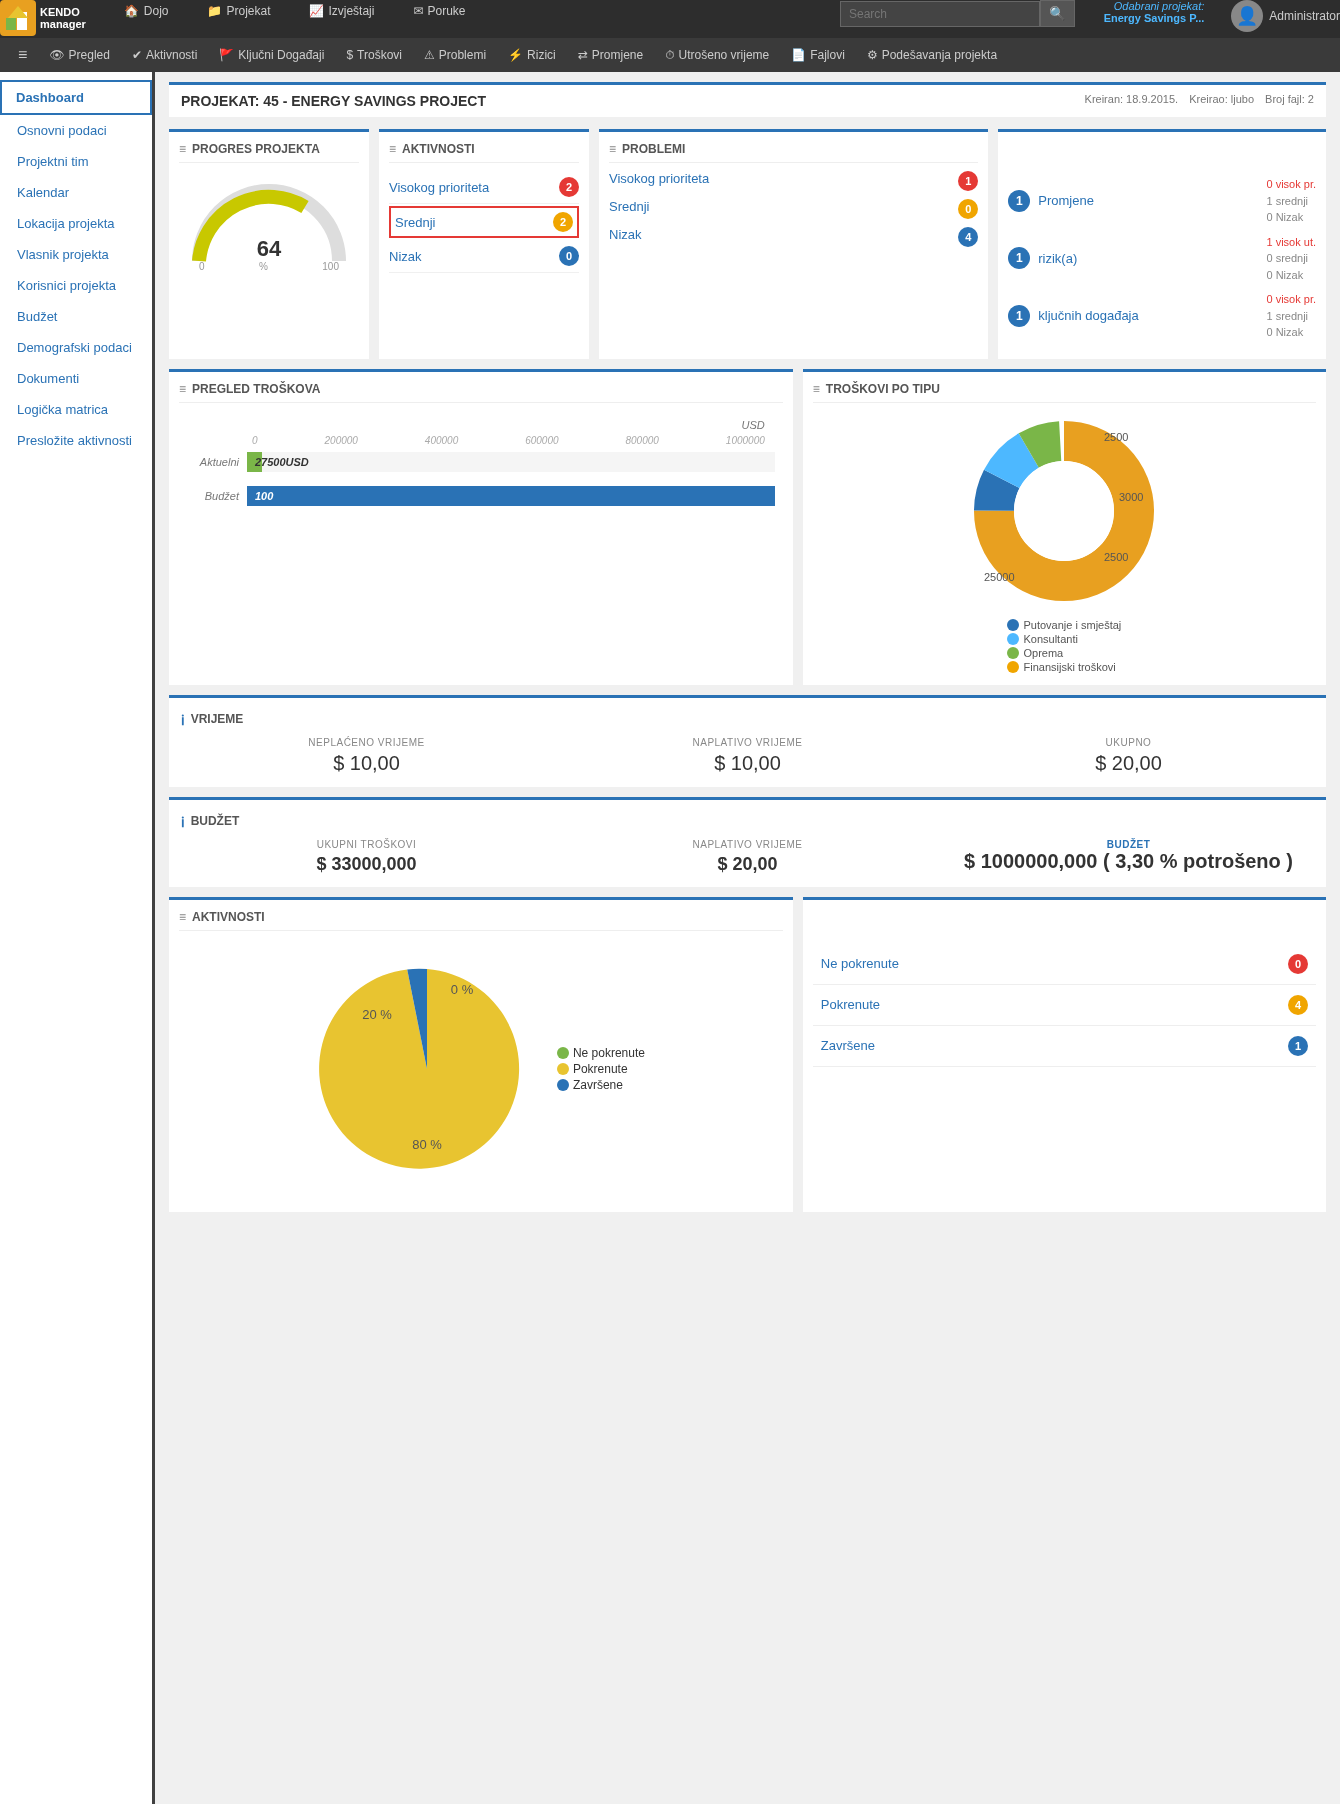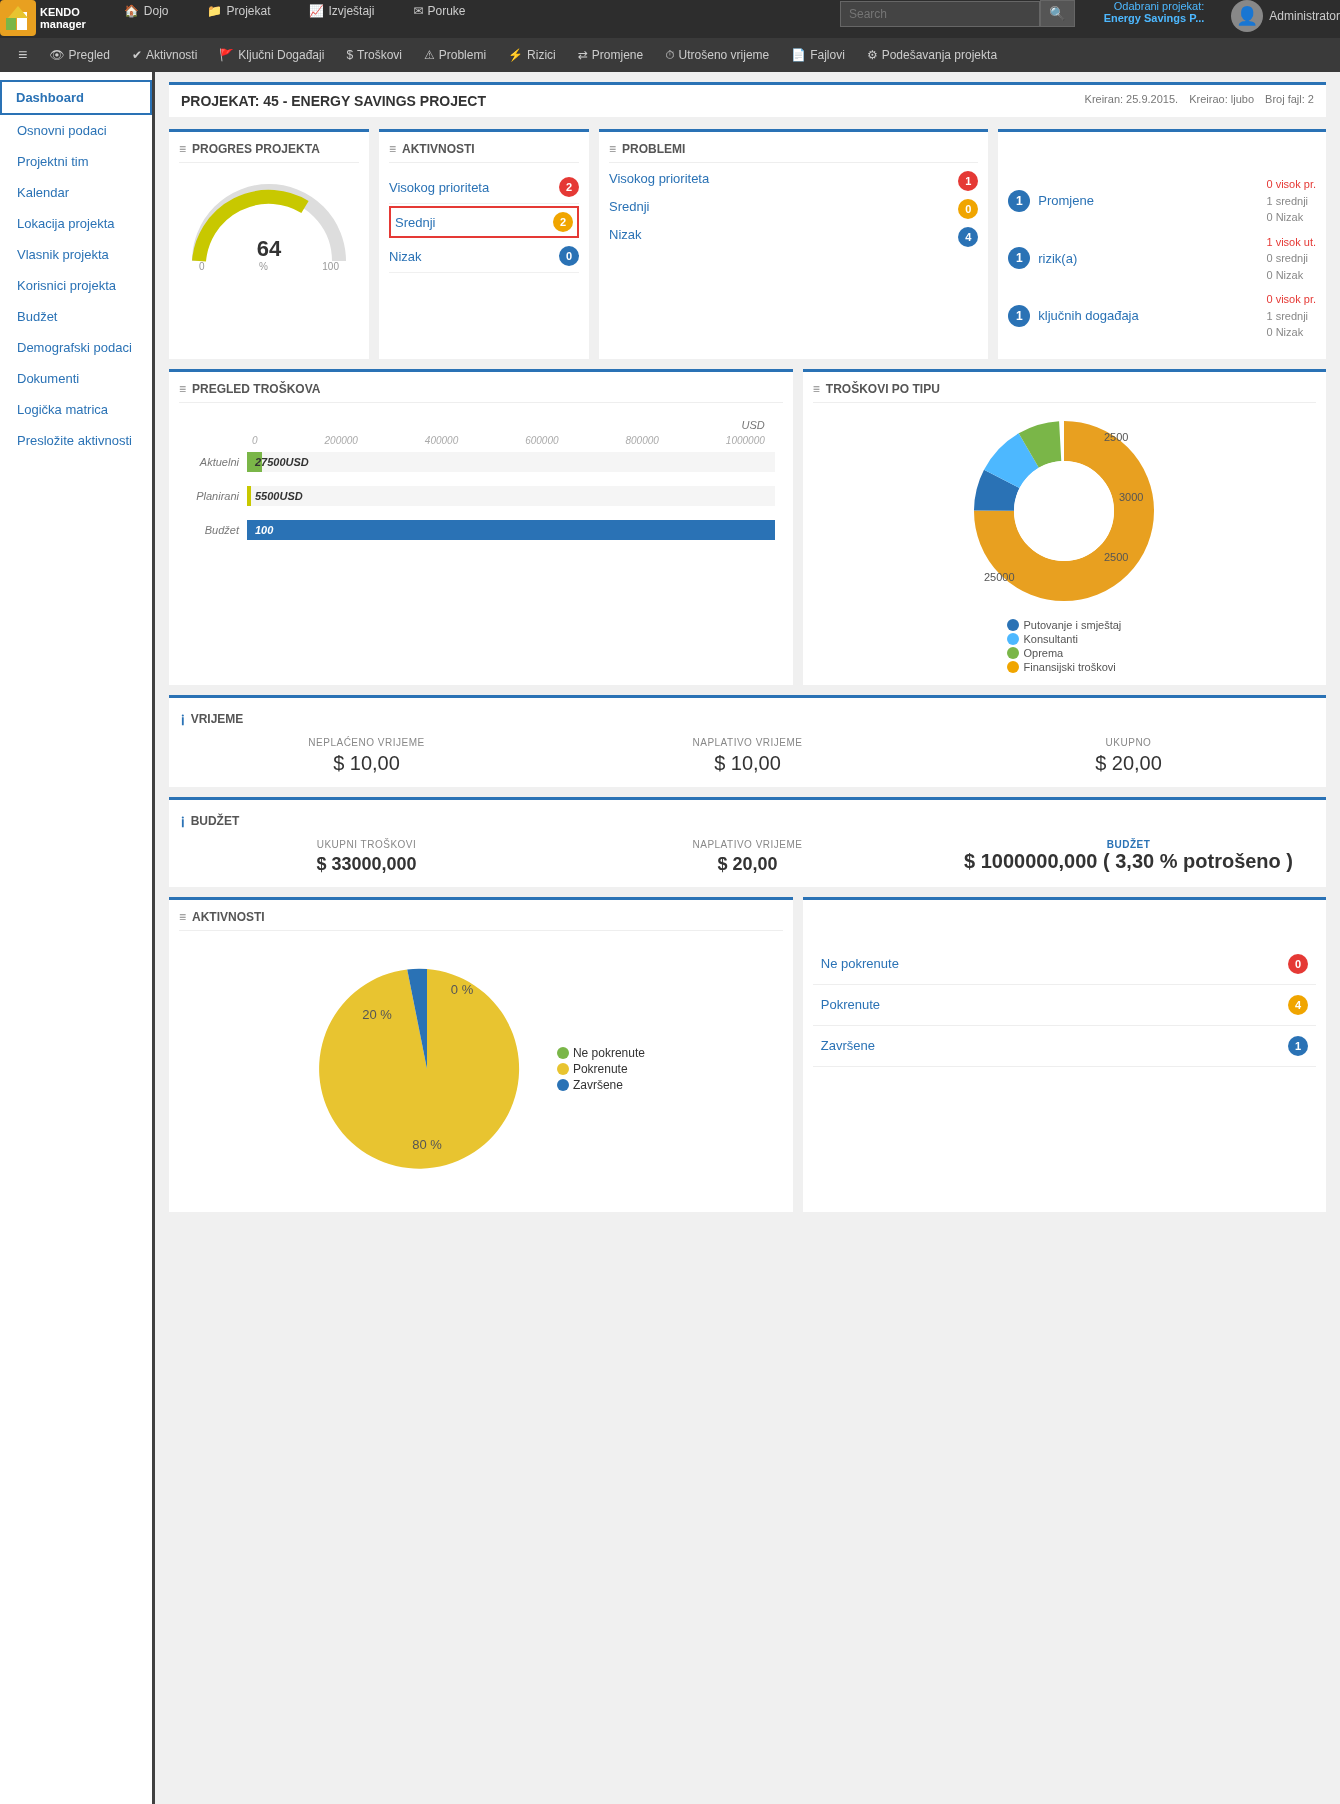--- a/index.html
+++ b/index.html
@@ -220,7 +220,7 @@
   </div>
 
   <div style="margin-left:10px; text-align:right;">
-    <div style="color:#4db8ff;font-size:11px;">Odabrani projekat:</div>
+    <div style="color:#4db8ff;font-size:11px;font-style:italic;">Odabrani projekat:</div>
     <div style="color:#4db8ff;font-size:11px;font-weight:bold;">Energy Savings P...</div>
   </div>
 

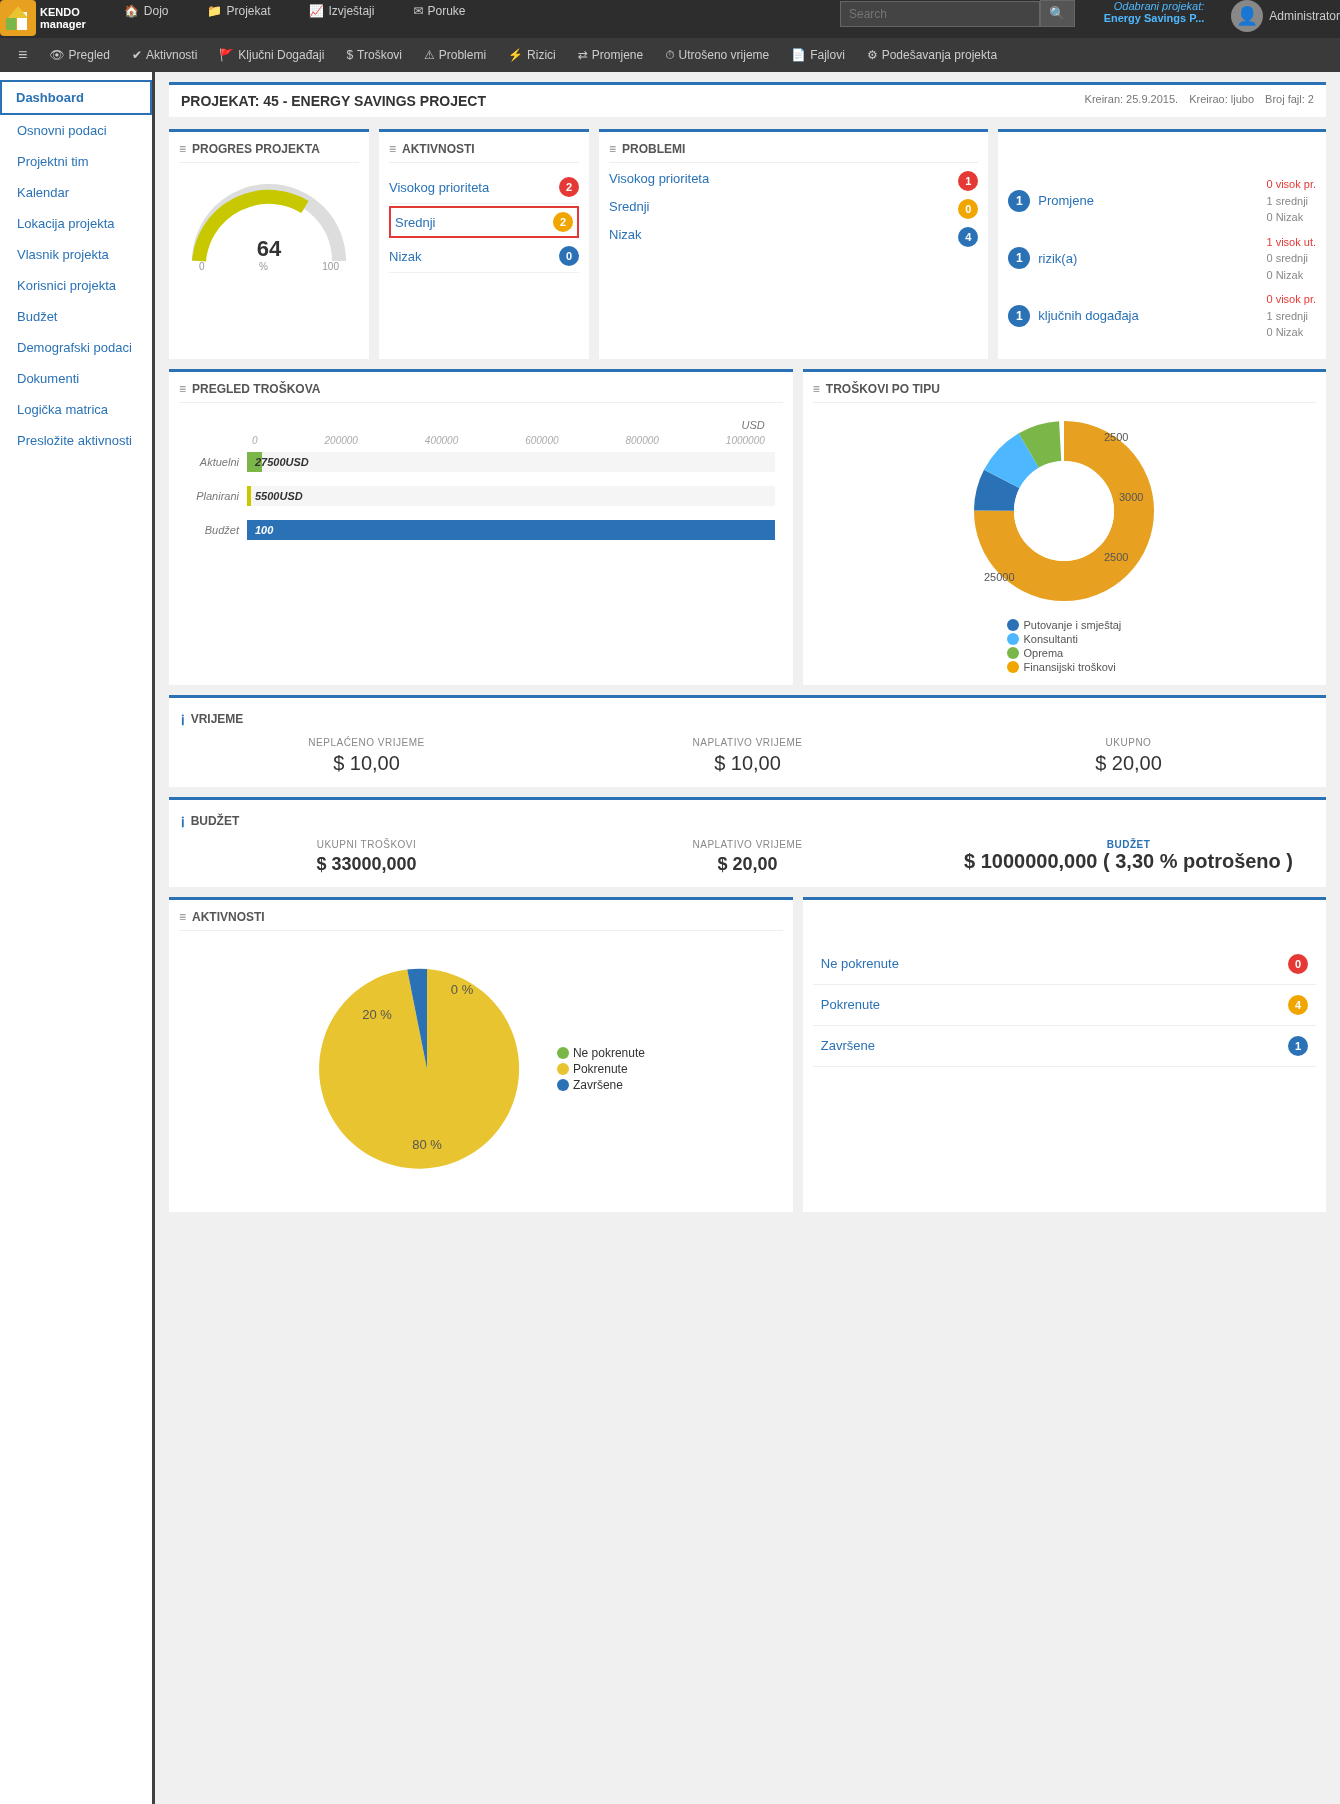--- a/index.html
+++ b/index.html
@@ -298,7 +298,7 @@
     <div class="page-header">
       <div class="page-title">PROJEKAT: 45 - ENERGY SAVINGS PROJECT</div>
       <div class="page-meta">
-        <span>Kreiran: 25.9.2015.</span>
+        <span>Kreiran: 18.9.2015.</span>
         <span style="margin-left:8px;">Kreirao: ljubo</span>
         <span style="margin-left:8px;">Broj fajl: 2</span>
       </div>

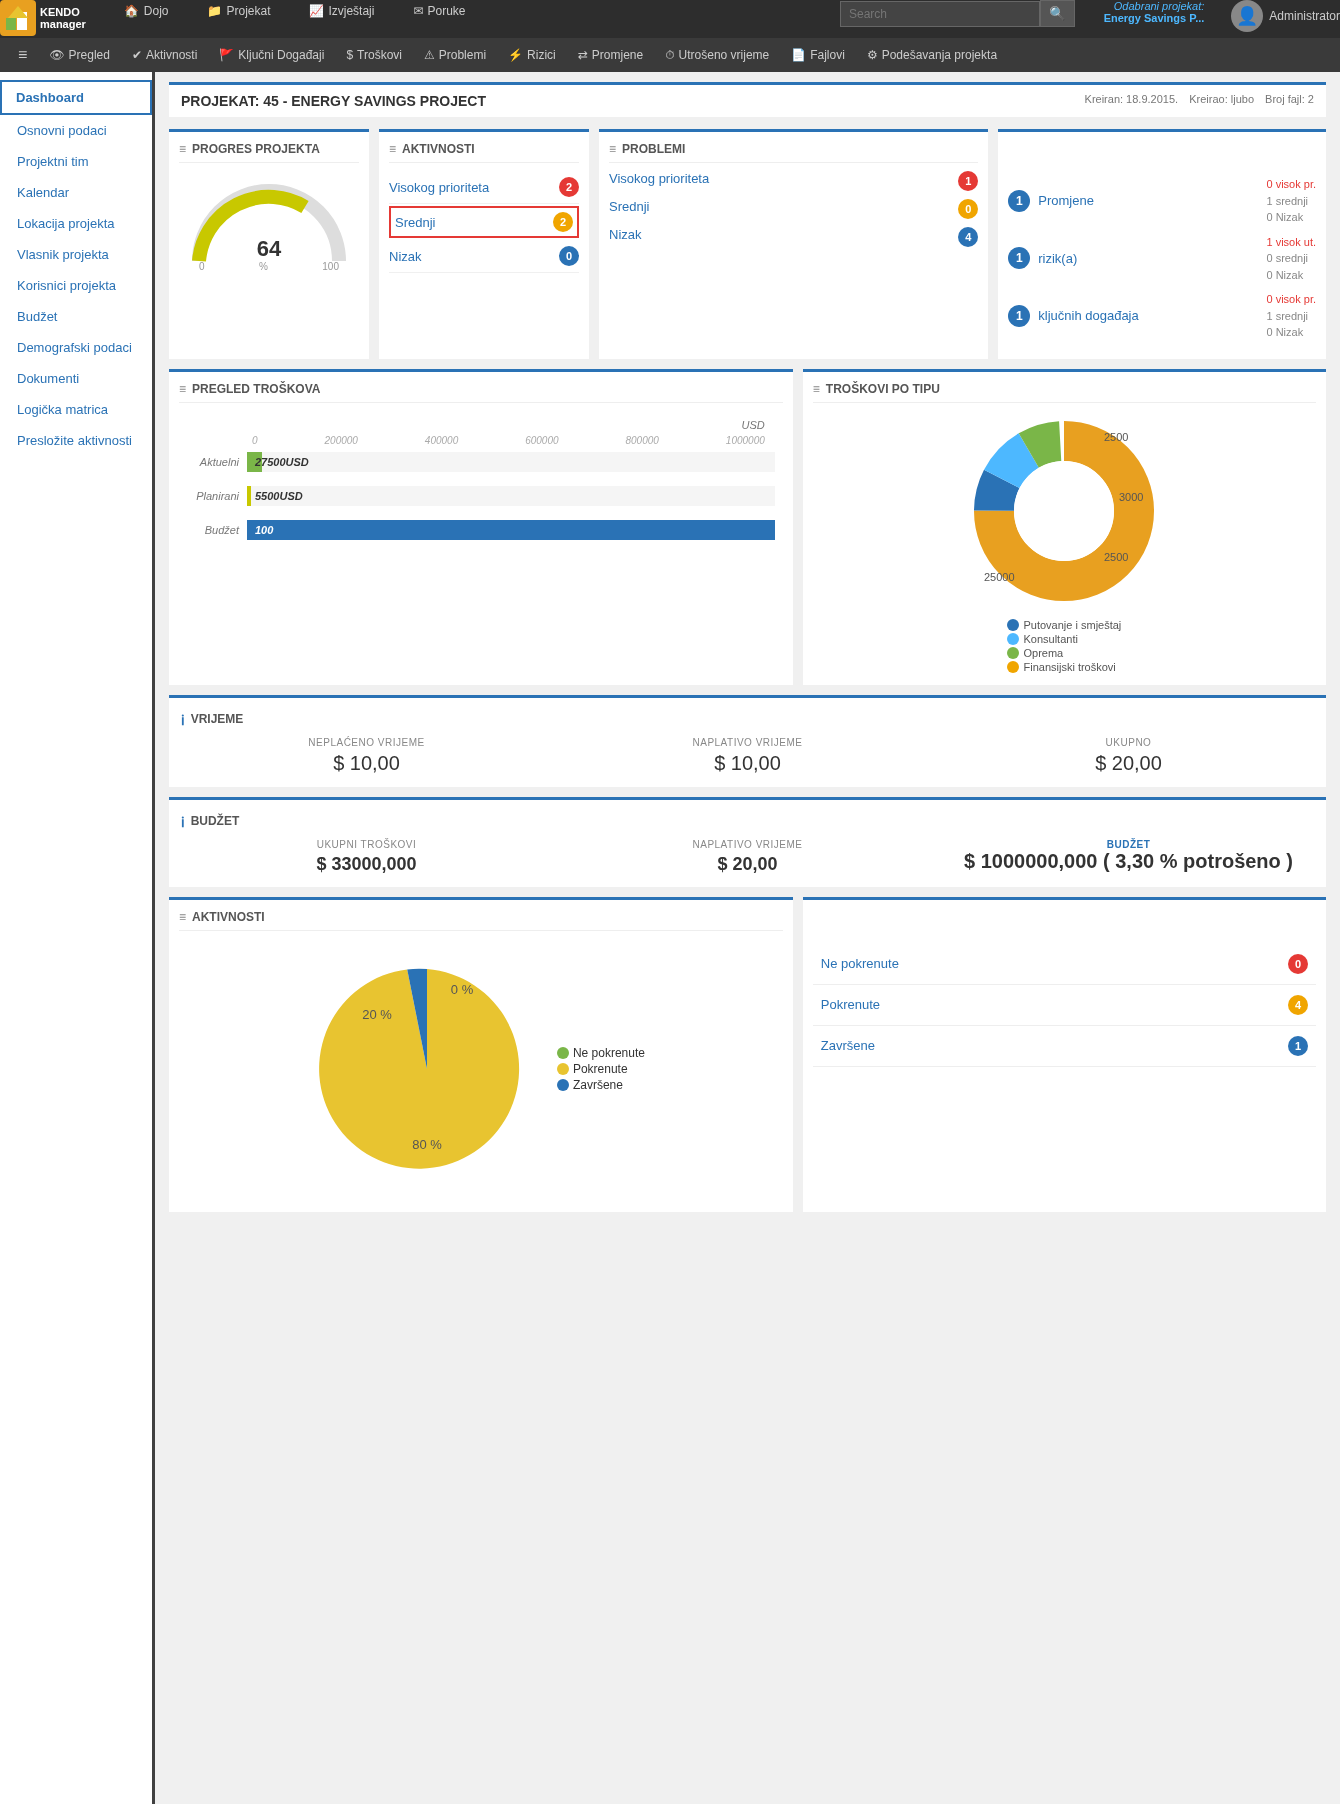--- a/index.html
+++ b/index.html
@@ -436,14 +436,6 @@
             </div>
           </div>
 
-          <div class="bar-row">
-            <div class="bar-row-label">Planirani</div>
-            <div class="bar-track">
-              <div class="bar-fill bar-yellow" style="width:0.55%;background:#c8c800;">
-                <span style="color:#333;font-size:11px;margin-left:4px;white-space:nowrap;">5500USD</span>
-              </div>
-            </div>
-          </div>
 
           <div class="bar-row">
             <div class="bar-row-label">Budžet</div>

